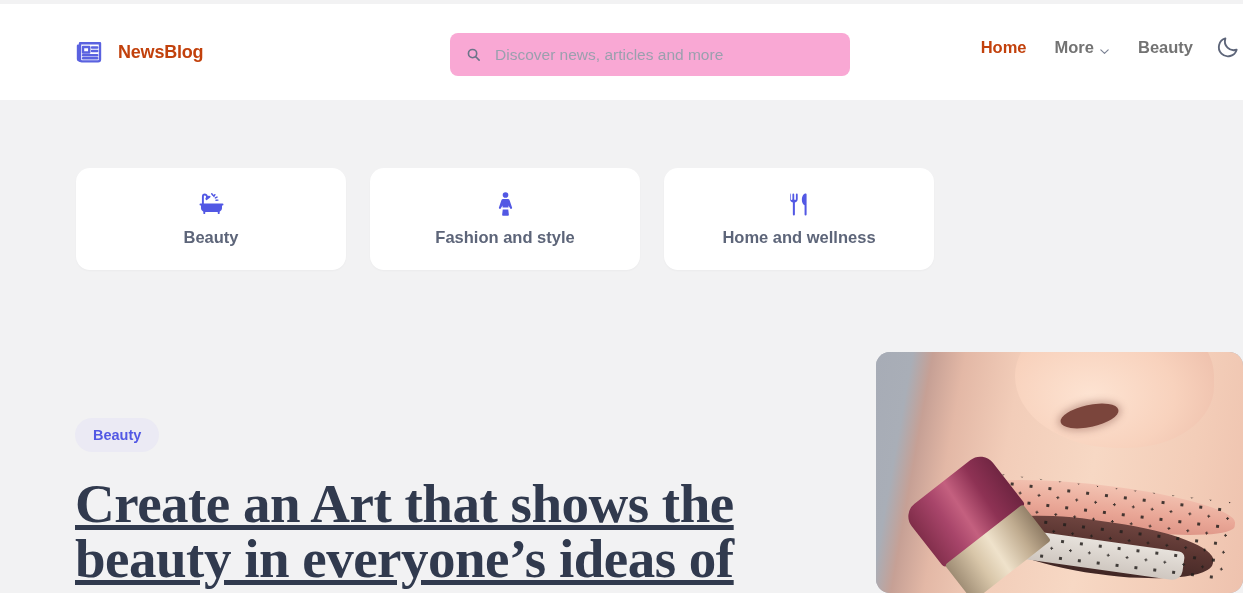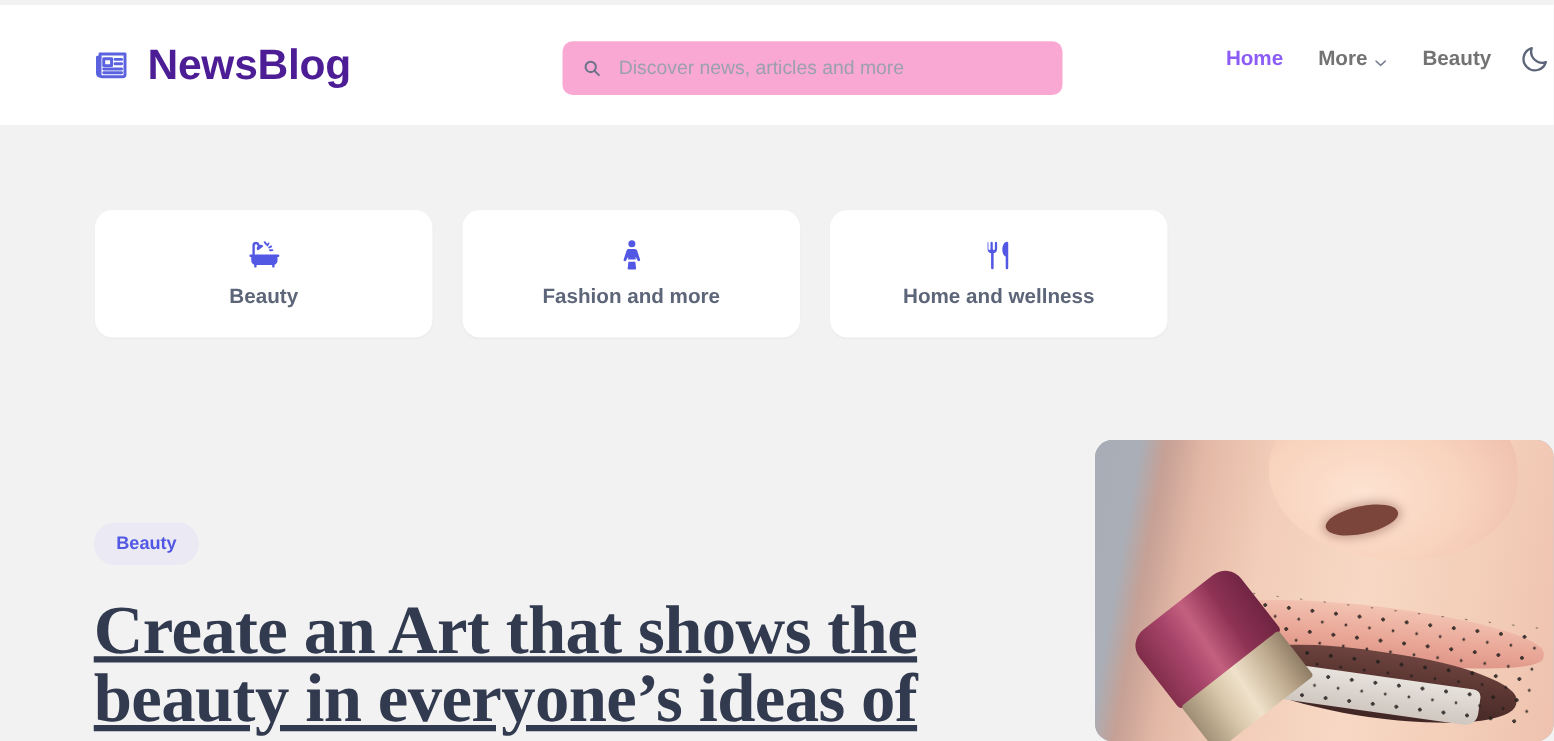--- a/index.html
+++ b/index.html
@@ -50,9 +50,9 @@
     color: #5a62e0;
   }
   .brand-name {
-    font-size: 34px;
+    font-size: 18px;
     font-weight: 700;
-    color: #4c1d95;
+    color: #c2410c;
     letter-spacing: -0.2px;
     white-space: nowrap;
   }

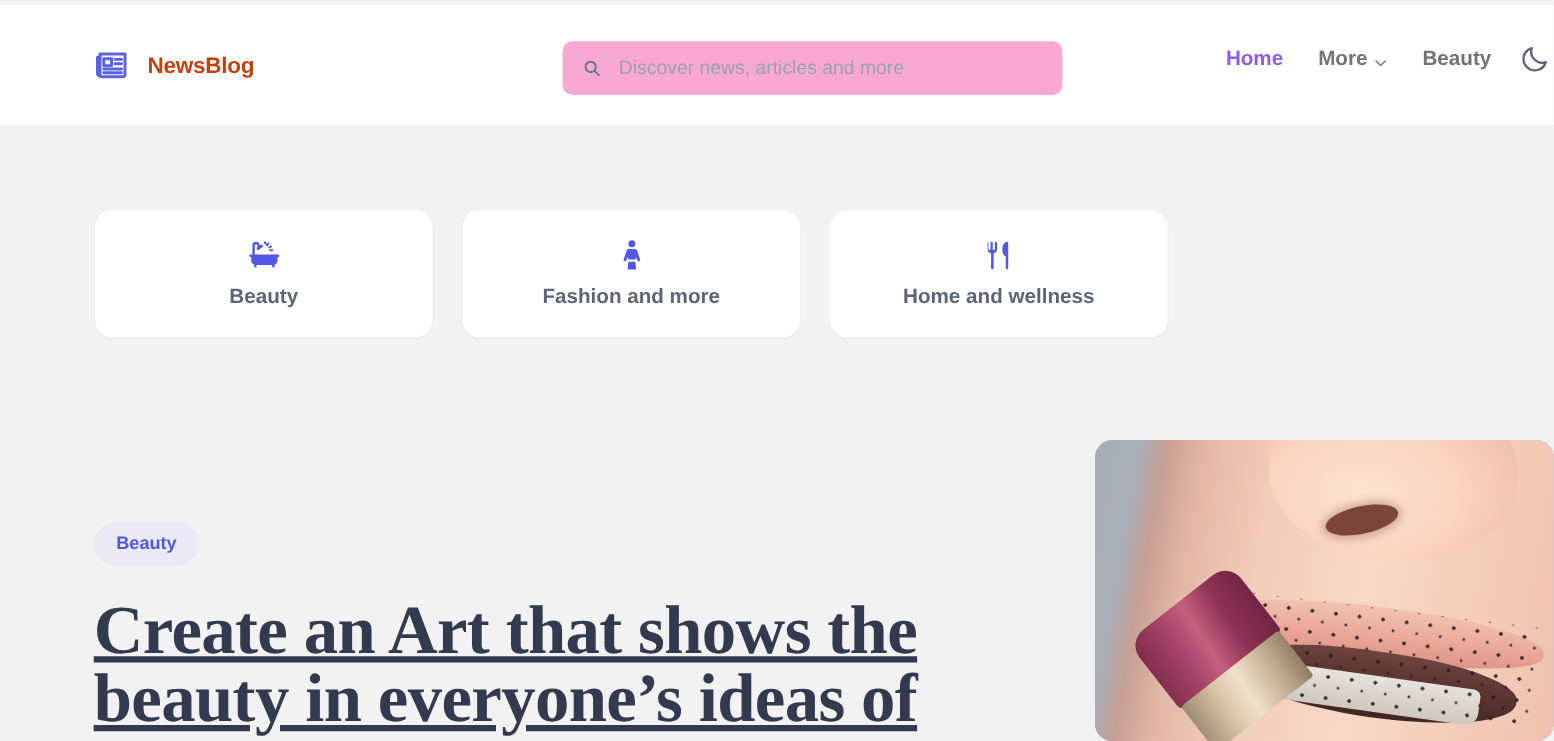--- a/index.html
+++ b/index.html
@@ -107,7 +107,7 @@
     align-items: center;
     gap: 5px;
   }
-  .nav-link.active { color: #8b5cf6; }
+  .nav-link.active { color: #c2410c; }
   .chevron-down {
     width: 11px; height: 11px;
     display: block;

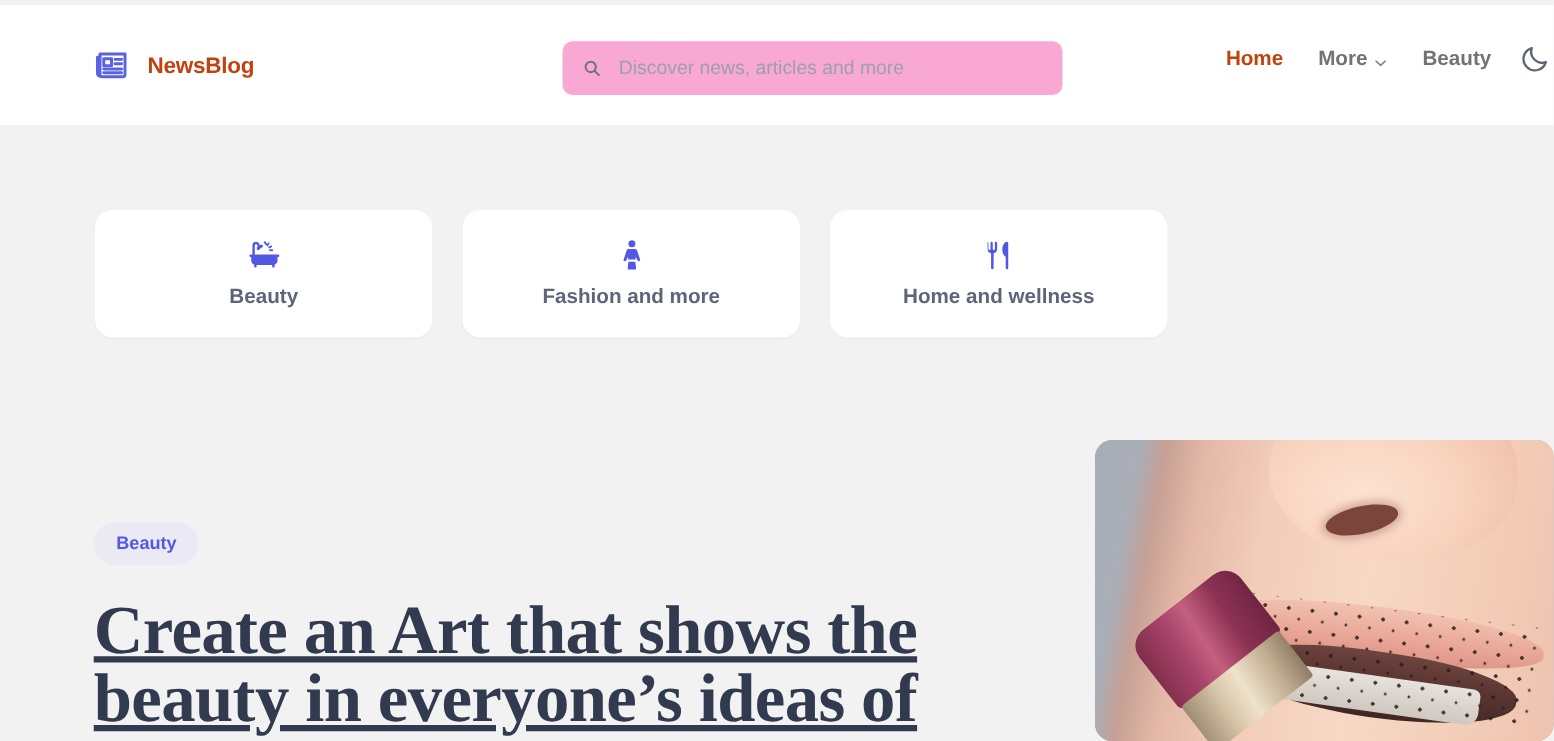--- a/index.html
+++ b/index.html
@@ -383,7 +383,7 @@
         <path d="M9.55 16.4h4.9l.55 4.6a.85.85 0 0 1-.85.95h-4.3a.85.85 0 0 1-.85-.95z"></path>
       </svg>
     </span>
-    <span class="category-label">Fashion and more</span>
+    <span class="category-label">Fashion and style</span>
   </div>
 
   <div class="category-card">

